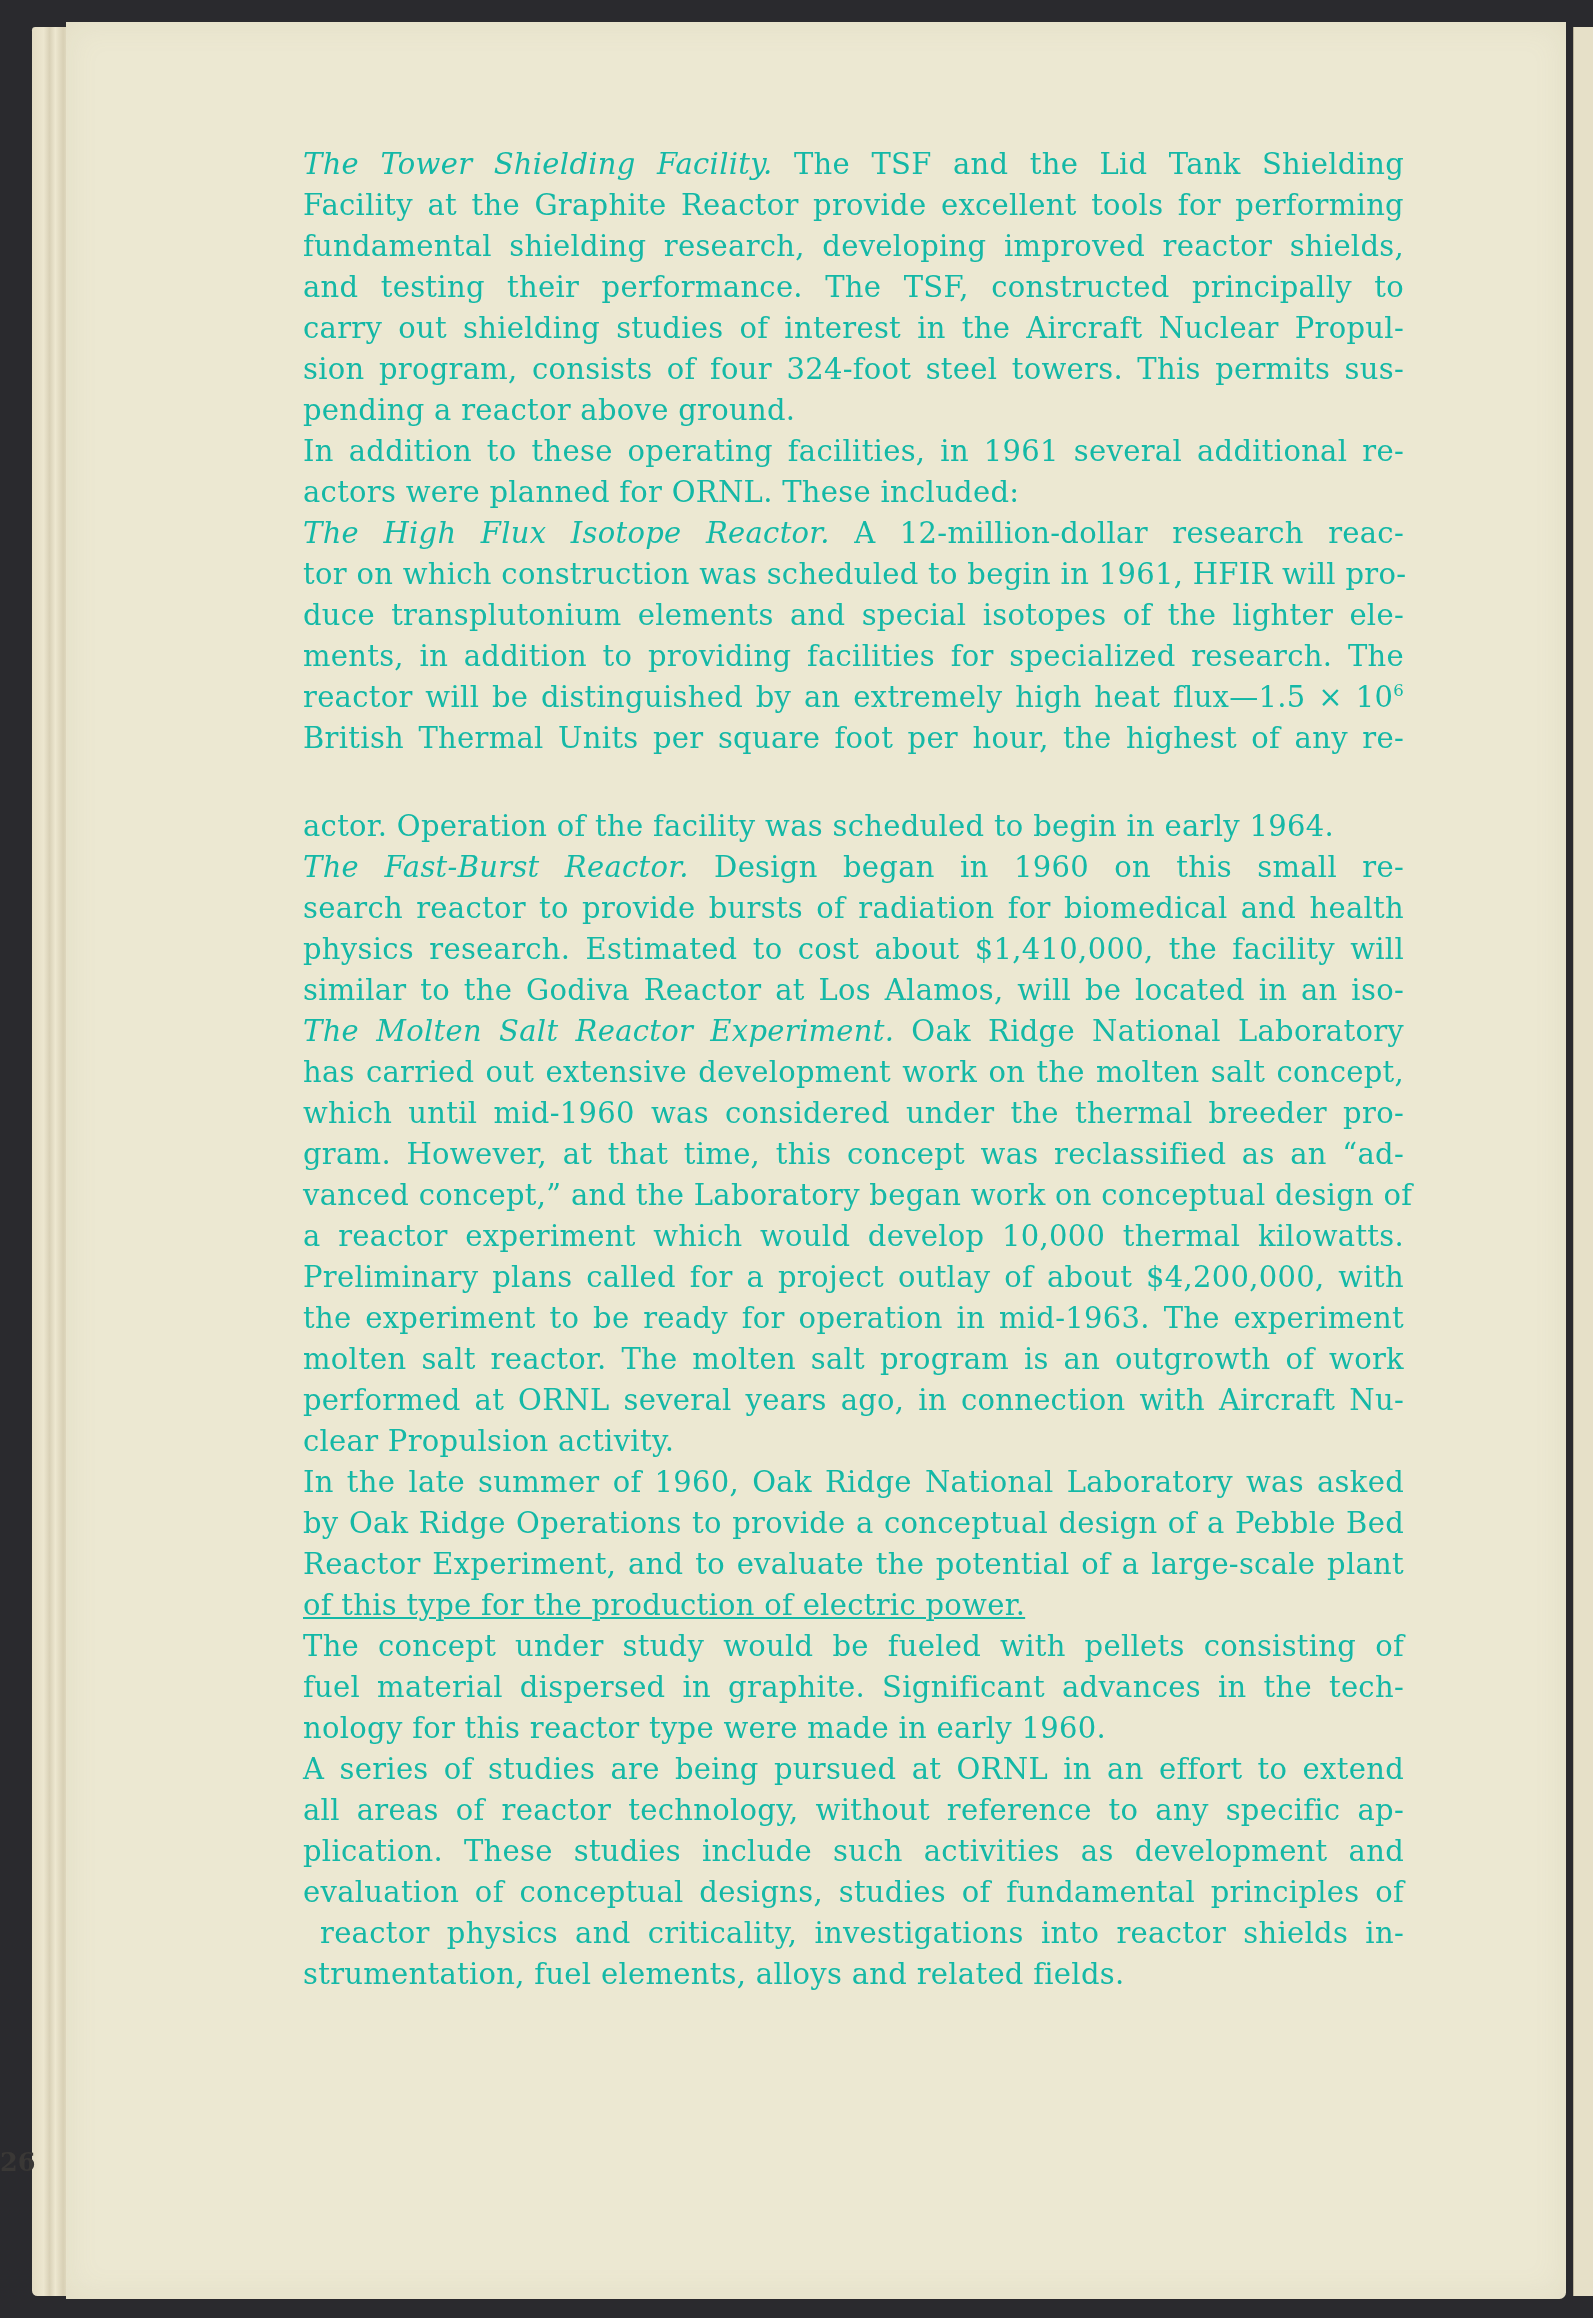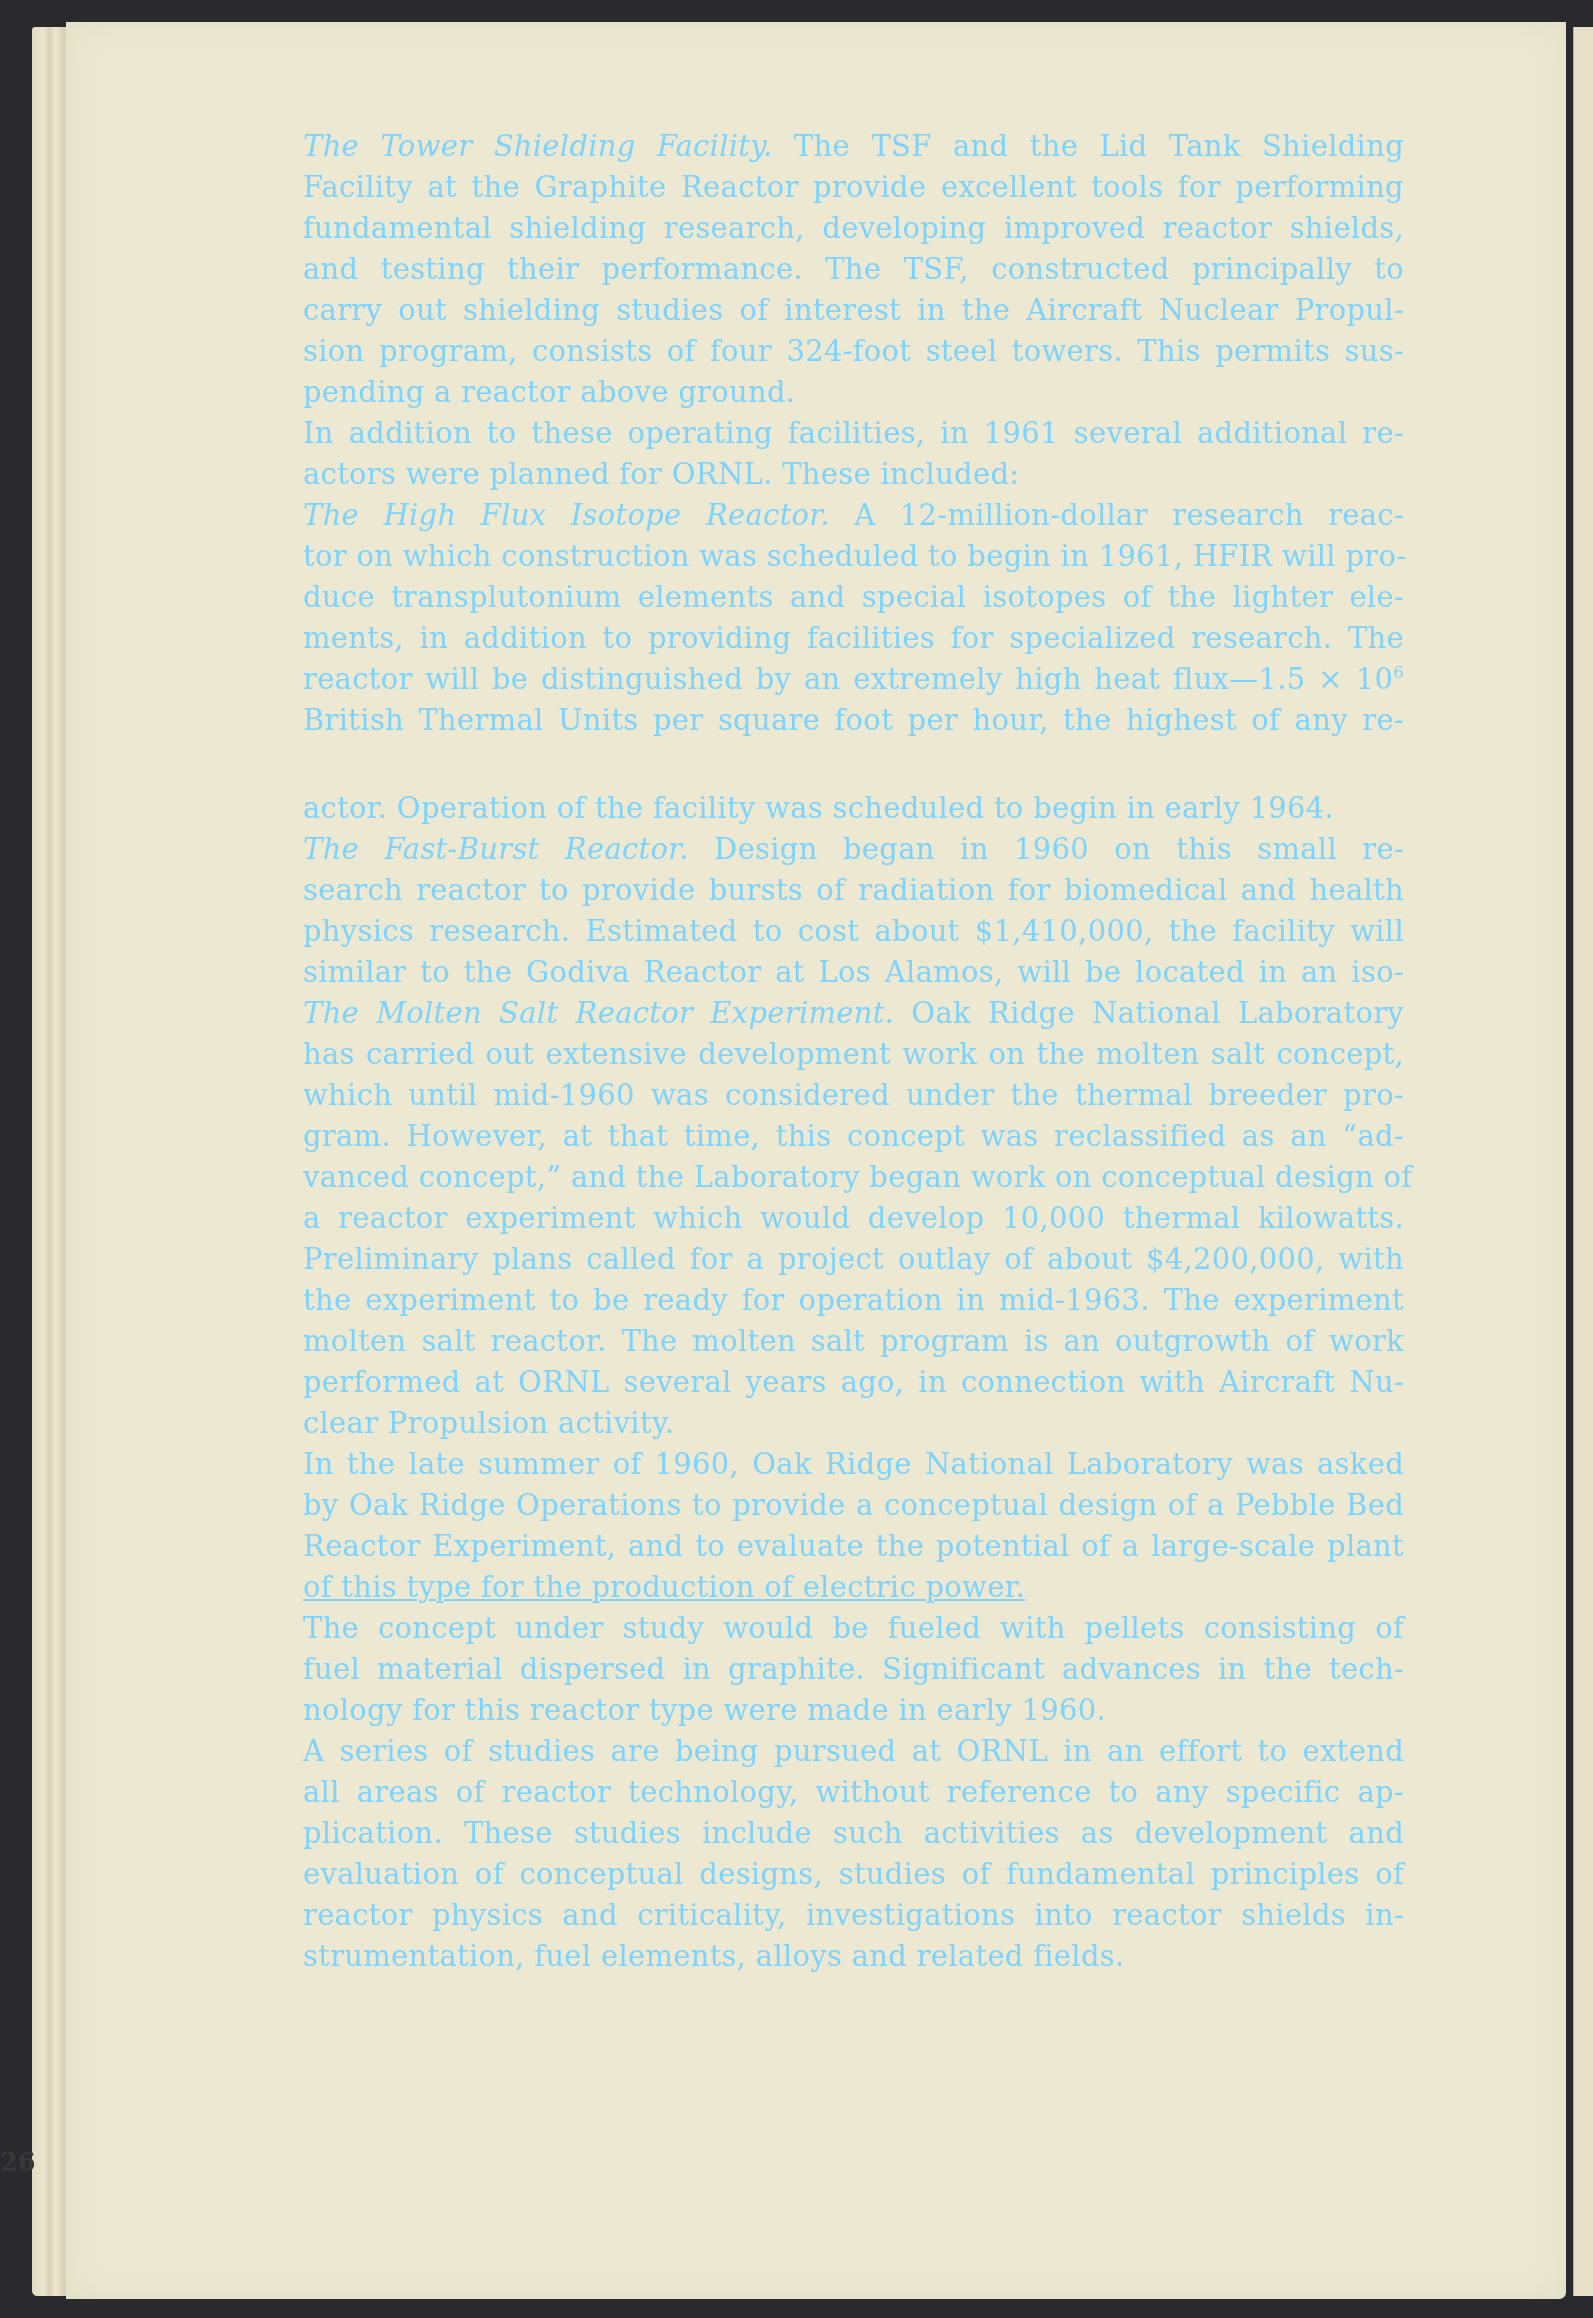--- a/index.html
+++ b/index.html
@@ -24,8 +24,8 @@
       background:#e6e0c8; border-left:1.1px solid #b9b29a;
     }
     .text-column {
-      position:absolute; left:303px; top:126px; width:1101px;
-      color:#7dd3fc;
+      position:absolute; left:303px; top:144px; width:1101px;
+      color:#14b8a6;
       font-size:29px; line-height:41px;
       text-align:justify;
       letter-spacing:0.3px;

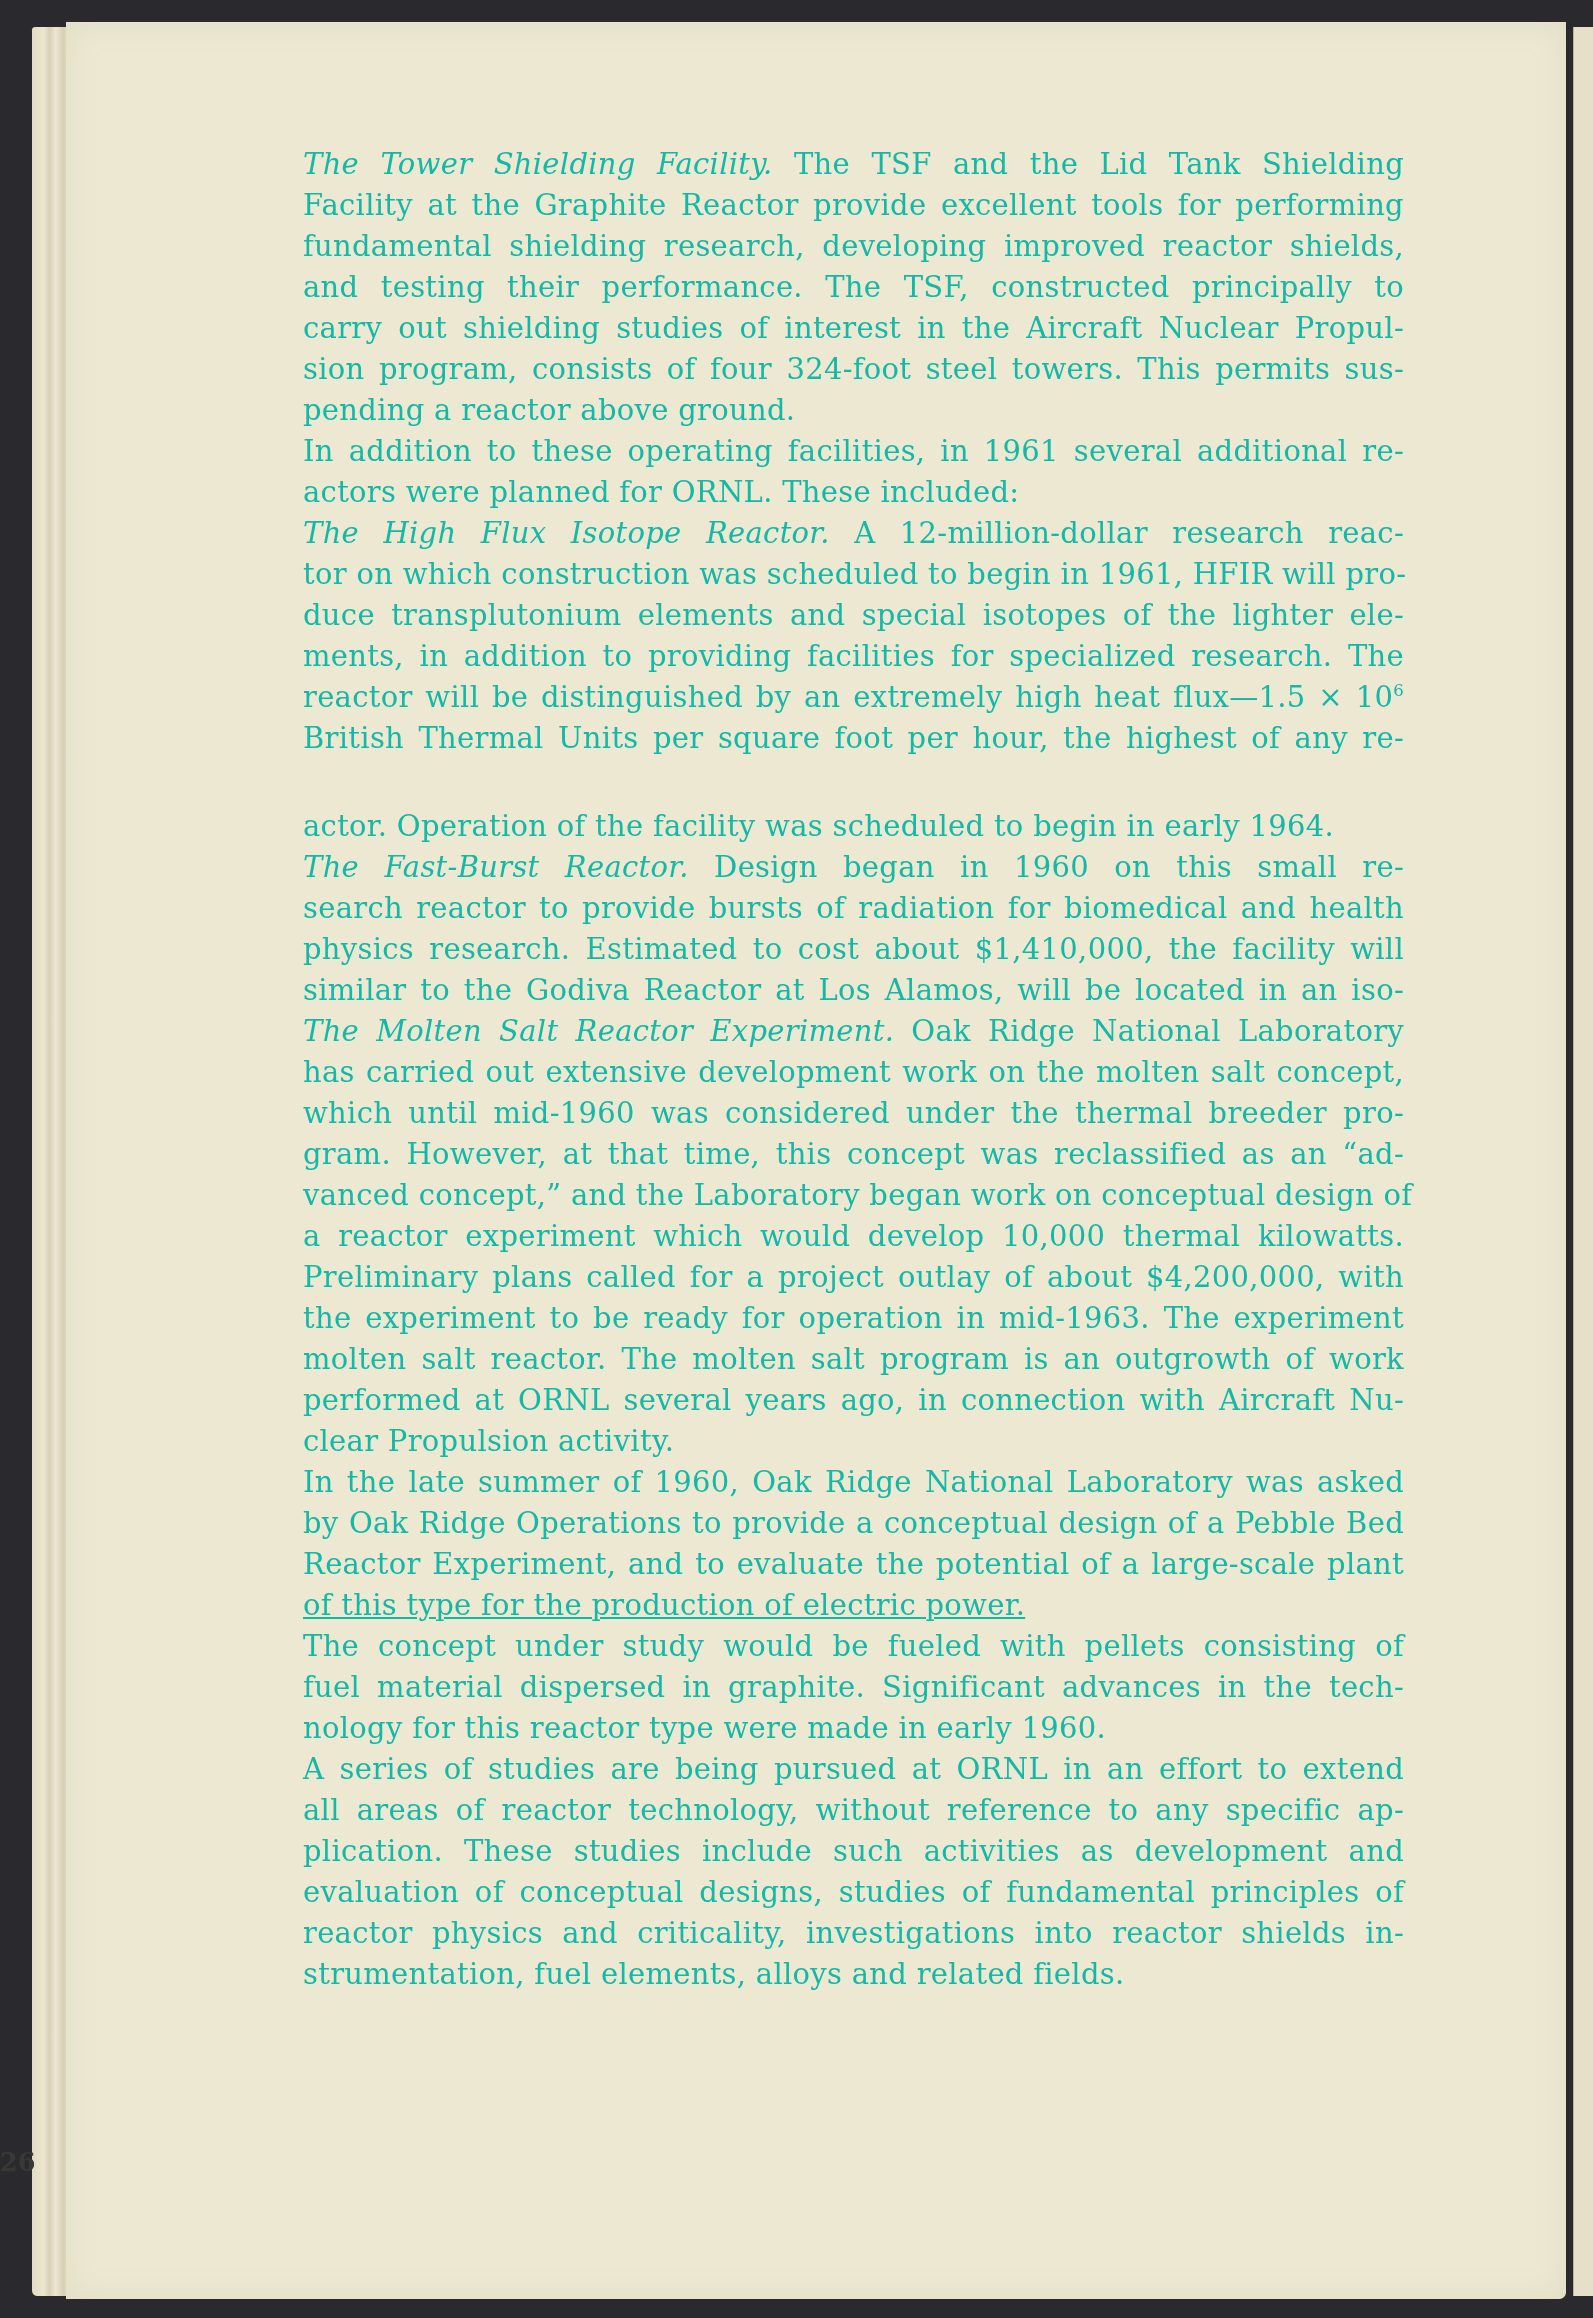--- a/index.html
+++ b/index.html
@@ -108,7 +108,7 @@
       <span class="line" style="display: block;"><span>all areas of reactor technology, without reference to any specific ap-</span></span>
       <span class="line" style="display: block;"><span>plication. These studies include such activities as development and</span></span>
       <span class="line" style="display: block;"><span>evaluation of conceptual designs, studies of fundamental principles of</span></span>
-      <span class="line" style="display: block;"><span>reactor physics and criticality, investigations into reactor shields in-</span></span>
+      <span class="line" style="display: block; margin-left: 17px;"><span>reactor physics and criticality, investigations into reactor shields in-</span></span>
       <span class="line last" style="display: block;"><span>strumentation, fuel elements, alloys and related fields.</span></span>
     </p>
   </div>

